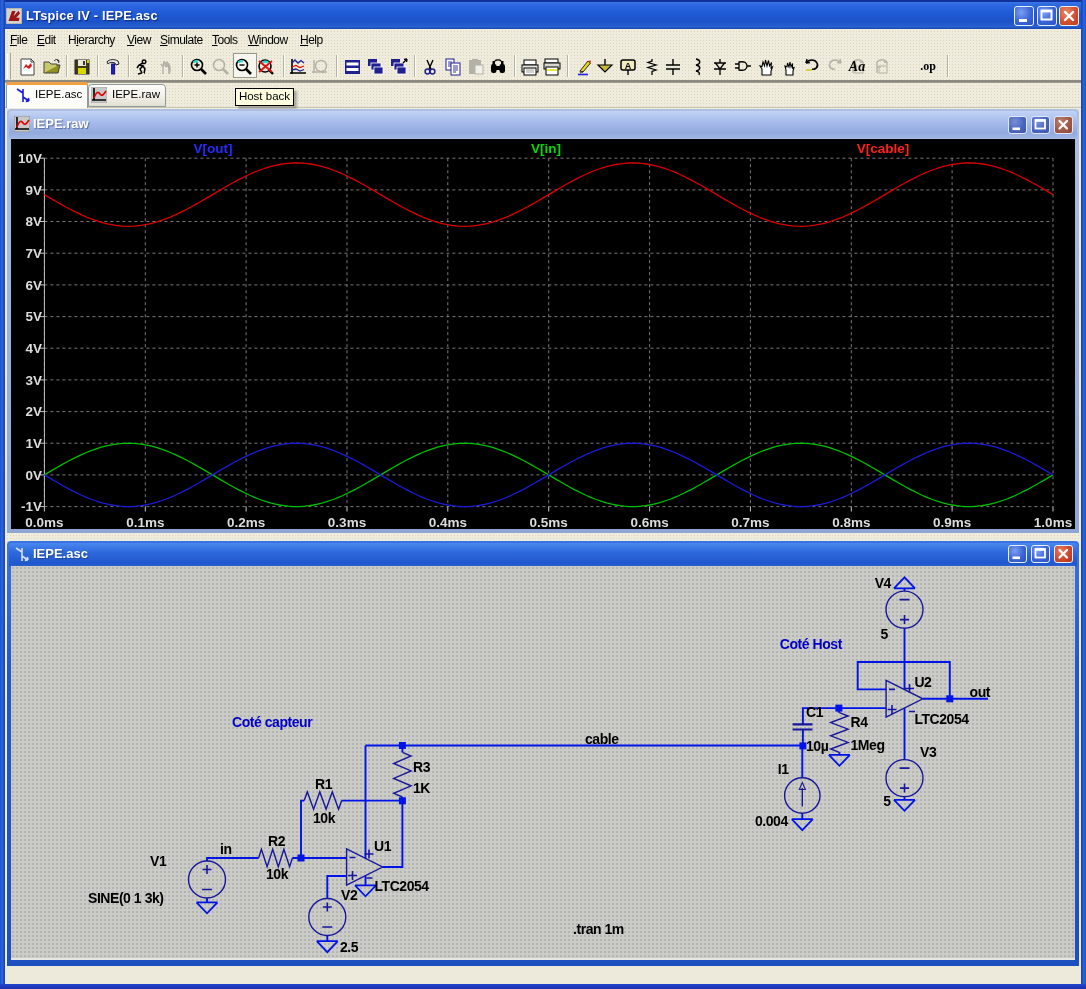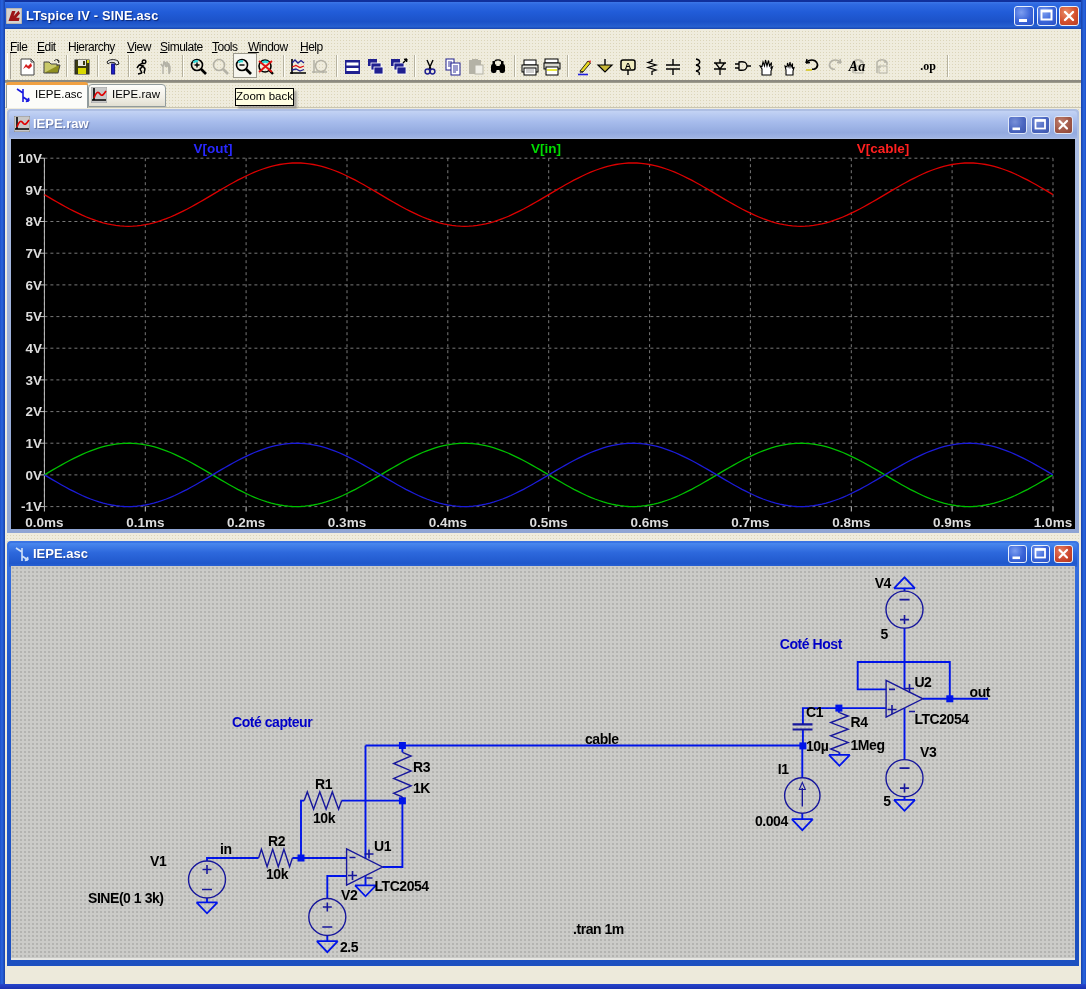--- a/index.html
+++ b/index.html
@@ -52,7 +52,7 @@
 <div id="titlebar" class="dither"></div>
 <div id="lborder"></div>
     <div id="rborder"></div>
-<div class="titletext">LTspice IV - SINE.asc</div>
+<div class="titletext">LTspice IV - IEPE.asc</div>
 <svg style="position:absolute;left:6px;top:8px" width="16" height="16">
       <rect x="0" y="0" width="16" height="16" fill="#d6d3ce" stroke="#9a9a98" stroke-width="1"></rect>
       <path d="M2.5 13 L6 3 L9.5 3 L7.6 8.2 L12.5 2.8 L14 5.6 L10.2 9.8 L13.6 9.8 L12.8 13 Z" fill="#9c1418"></path>

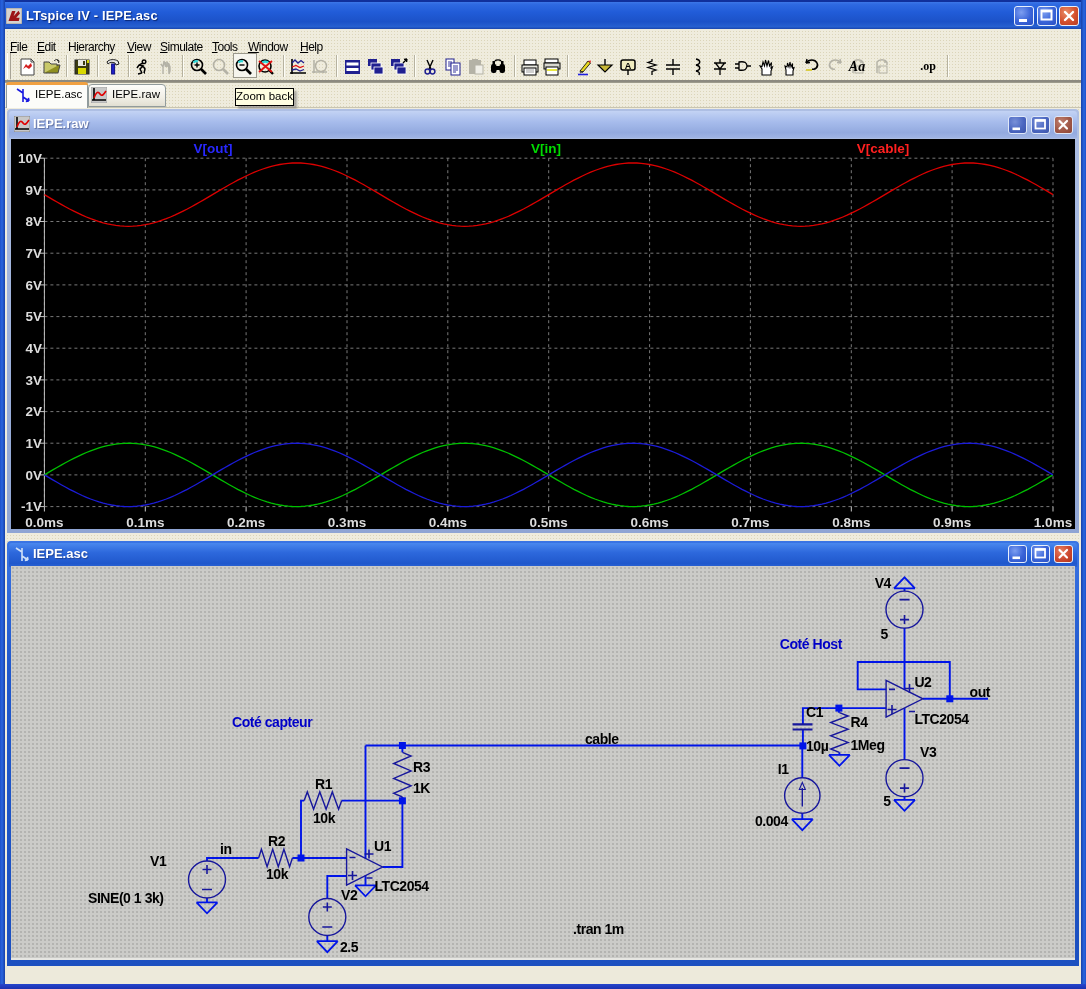--- a/index.html
+++ b/index.html
@@ -14,7 +14,7 @@
 .wbtn.mn,.wbtn.mx{background:radial-gradient(circle at 35% 30%,#7d9ef0 0%,#3a64d8 55%,#2a50c4 100%)}
 .wbtn.cl{background:radial-gradient(circle at 35% 30%,#ea8d68 0%,#d4502e 55%,#b83c22 100%)}
 .wbtn svg{position:absolute;left:0;top:0}
-#menubar{position:absolute;left:5px;top:36px;width:1076px;height:21px}
+#menubar{position:absolute;left:5px;top:29px;width:1076px;height:21px}
 #menubar span{position:absolute;top:4px;font-size:12px;letter-spacing:-0.5px;color:#000}
 #menubar u{text-decoration:underline}
 #toolbar{position:absolute;left:5px;top:50px;width:1076px;height:32px;border-bottom:1px solid #9c9a8c}

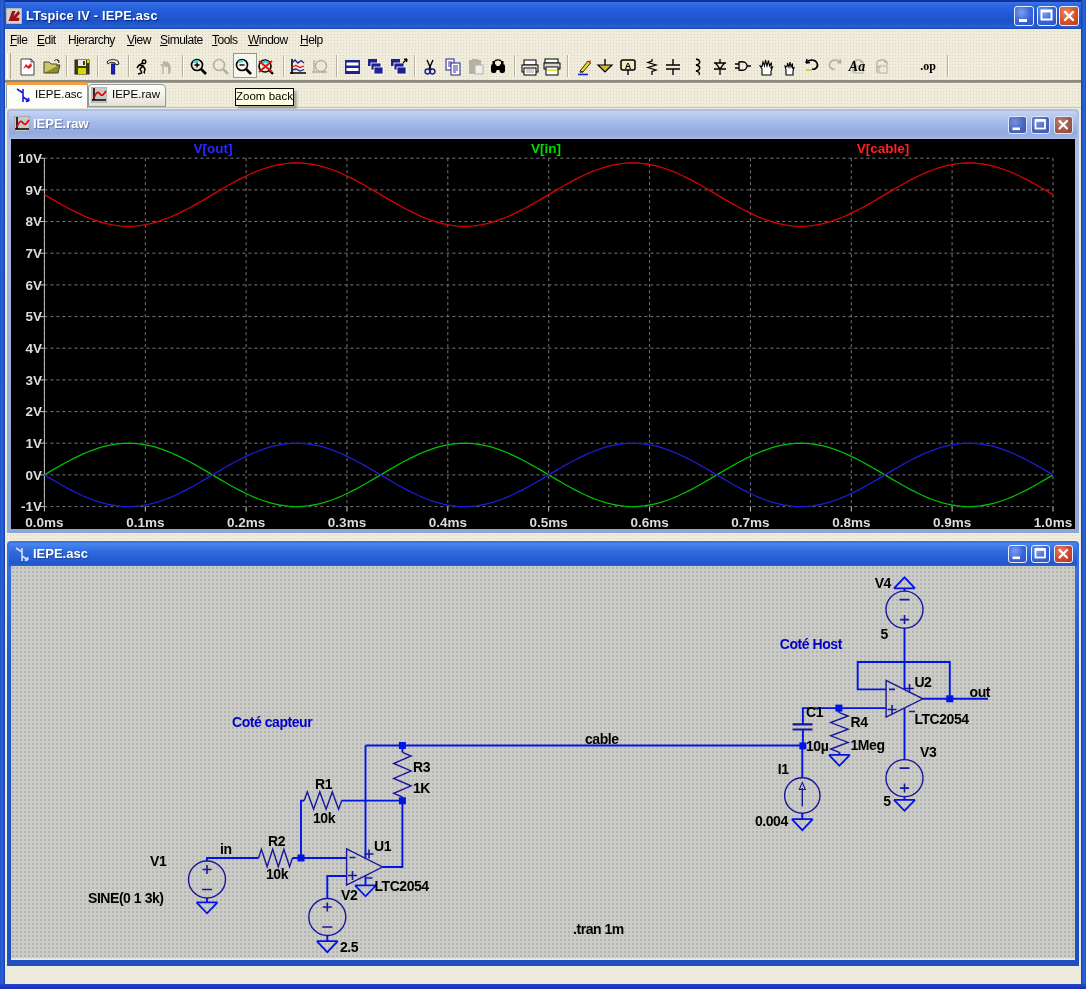--- a/index.html
+++ b/index.html
@@ -286,7 +286,7 @@
       </svg>
 <div class="tabtxt" style="left:107px;top:6px">IEPE.raw</div>
 </div>
-<div id="tooltip">Zoom back</div>
+<div id="tooltip">Host back</div>
 
 <div id="rawwin">
 <div id="rawtitle" class="dither"></div>

